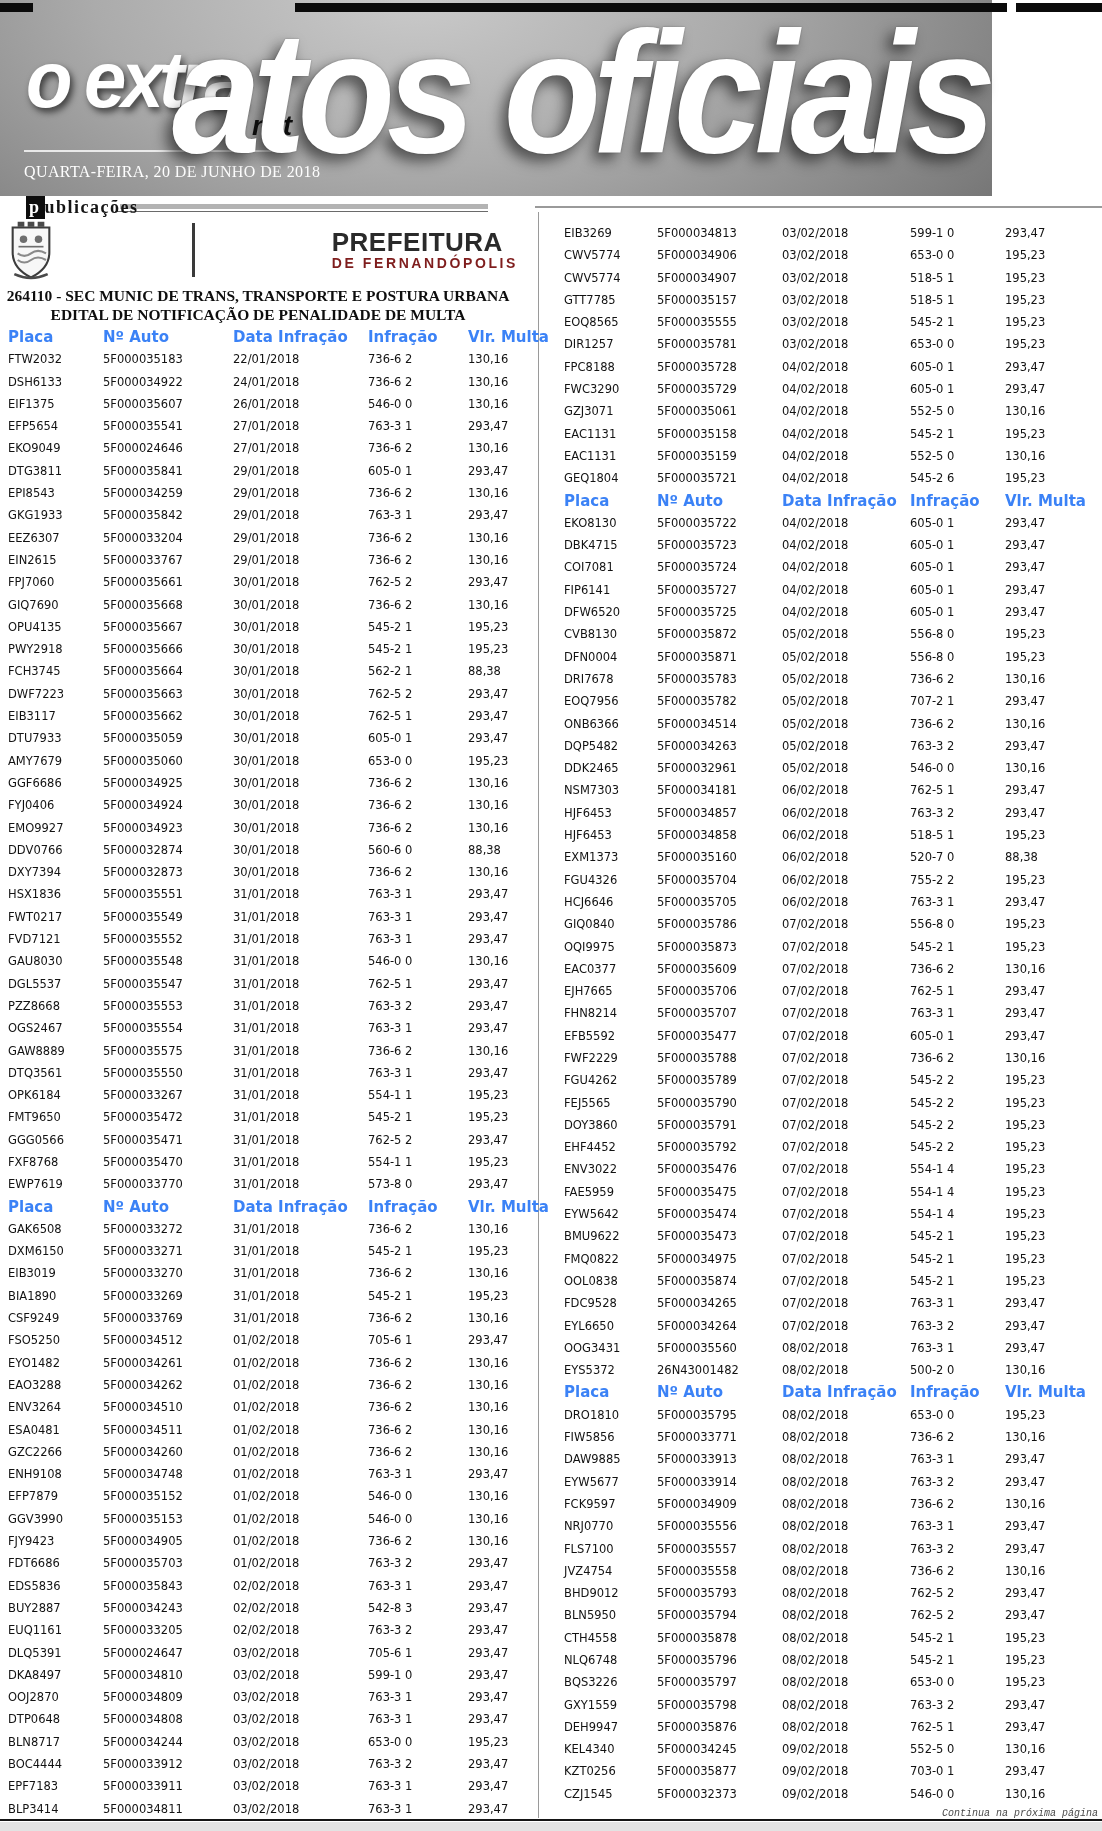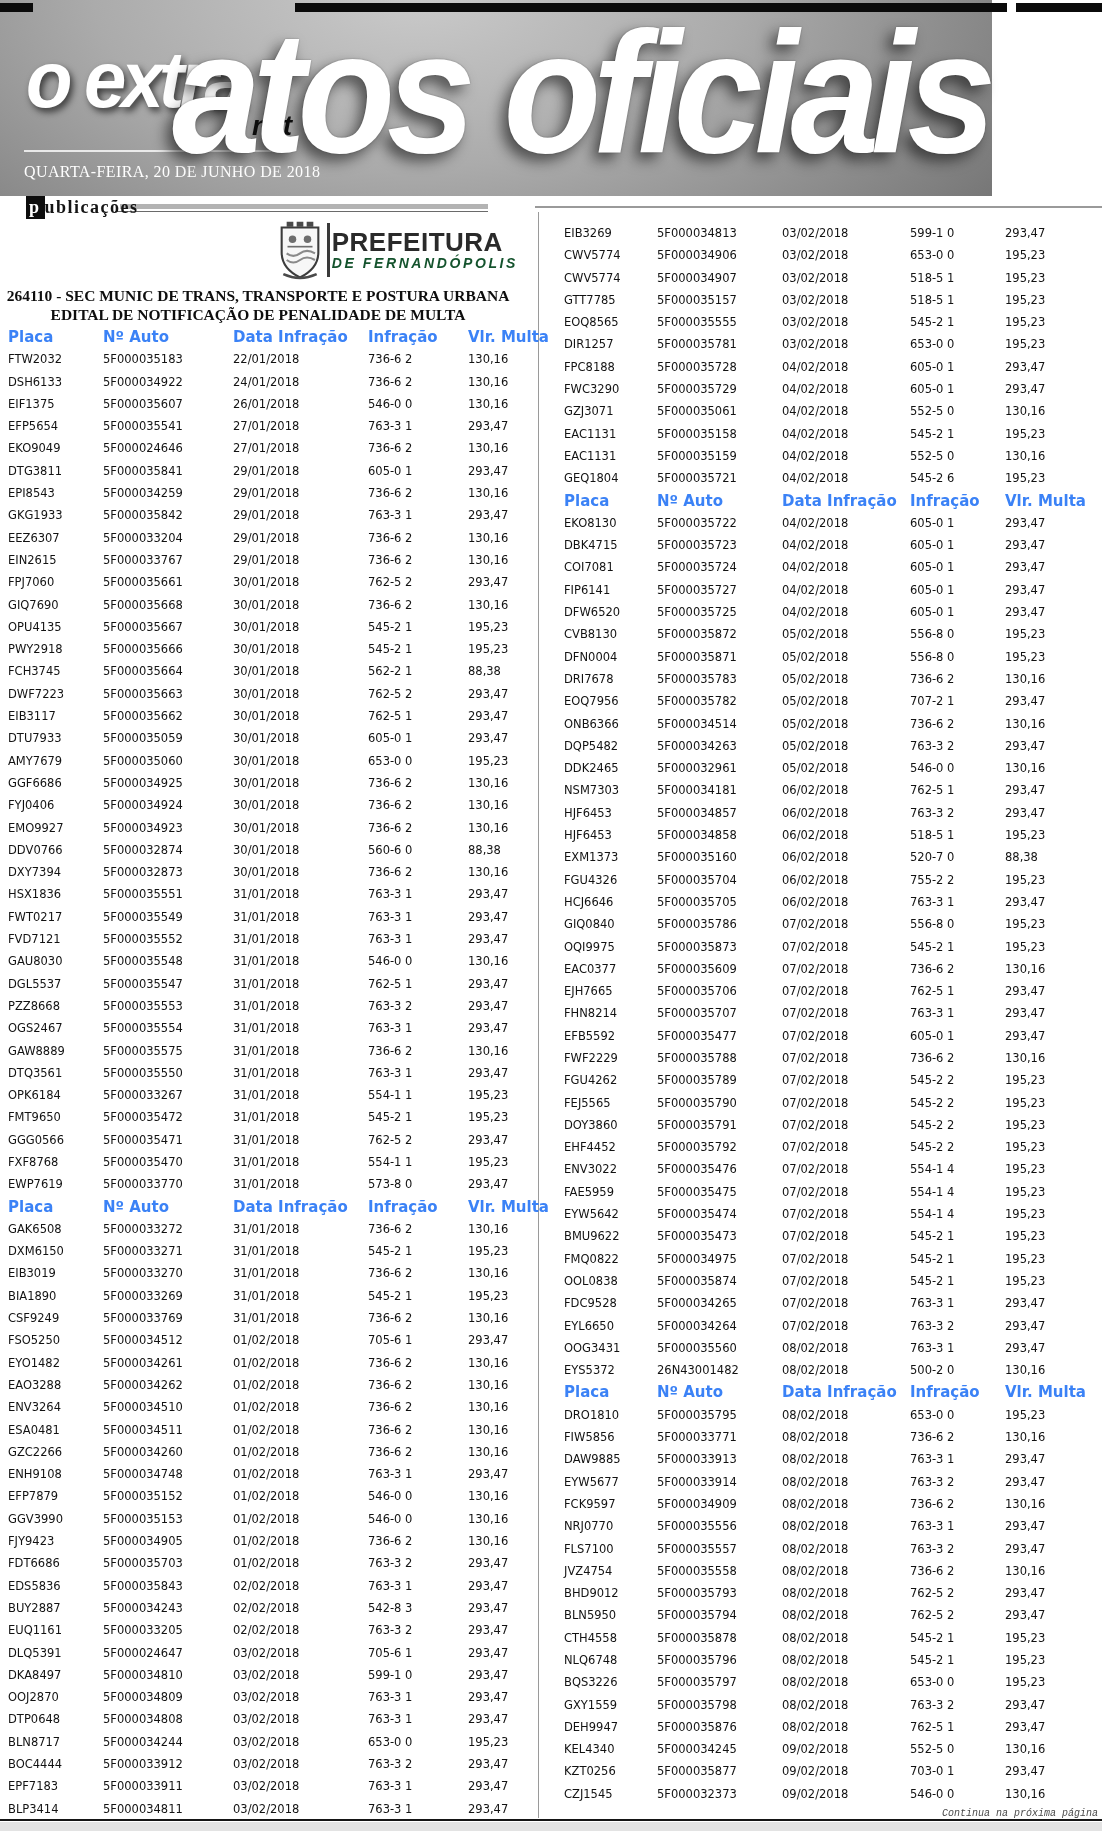--- a/index.html
+++ b/index.html
@@ -52,7 +52,7 @@
   
   .left-col{position:absolute;left:6px;top:214px;width:512px;}
   .right-col{position:absolute;left:552px;top:222px;width:550px;}
-  .org-block{height:72px;display:flex;justify-content:flex-end;align-items:center;gap:2px;}
+  .org-block{height:72px;display:flex;justify-content:space-between;align-items:center;gap:2px;}
   .crest{flex:0 0 auto;}
   .org-sep{width:3px;height:54px;background:#3a3a3a;}
   .org-line1{font-family:"Liberation Sans",sans-serif;font-weight:bold;font-size:26px;color:#2a2a2a;letter-spacing:.5px;line-height:26px;}

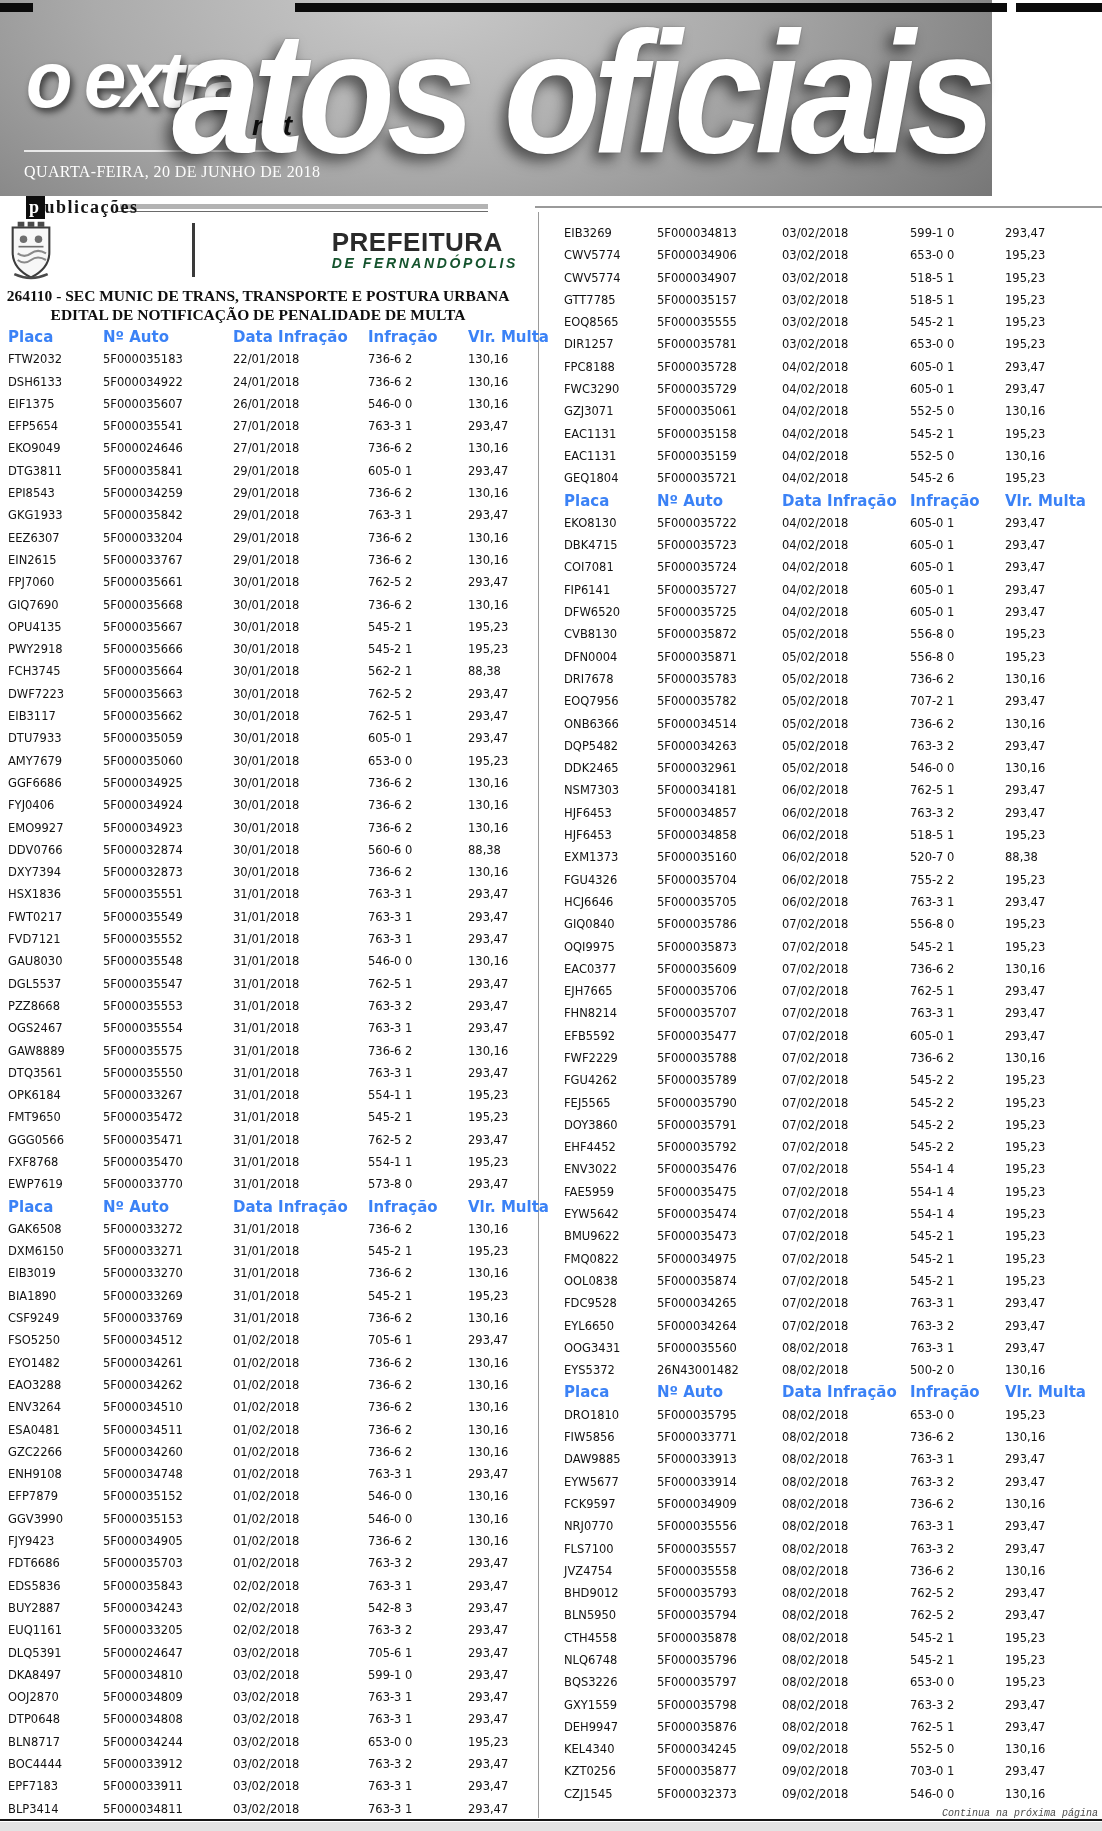--- a/index.html
+++ b/index.html
@@ -56,7 +56,7 @@
   .crest{flex:0 0 auto;}
   .org-sep{width:3px;height:54px;background:#3a3a3a;}
   .org-line1{font-family:"Liberation Sans",sans-serif;font-weight:bold;font-size:26px;color:#2a2a2a;letter-spacing:.5px;line-height:26px;}
-  .org-line2{font-family:"Liberation Sans",sans-serif;font-weight:bold;font-size:14px;color:#14532d;letter-spacing:2.6px;line-height:16px;font-style:italic;}
+  .org-line2{font-family:"Liberation Sans",sans-serif;font-weight:bold;font-size:14px;color:#7f1d1d;letter-spacing:2.6px;line-height:16px;}
   .doc-title{
     text-align:center;font-family:"Liberation Serif",serif;font-weight:bold;
     font-size:15.5px;color:#0e0e0e;line-height:18.5px;margin:1px 8px 2px 0;

